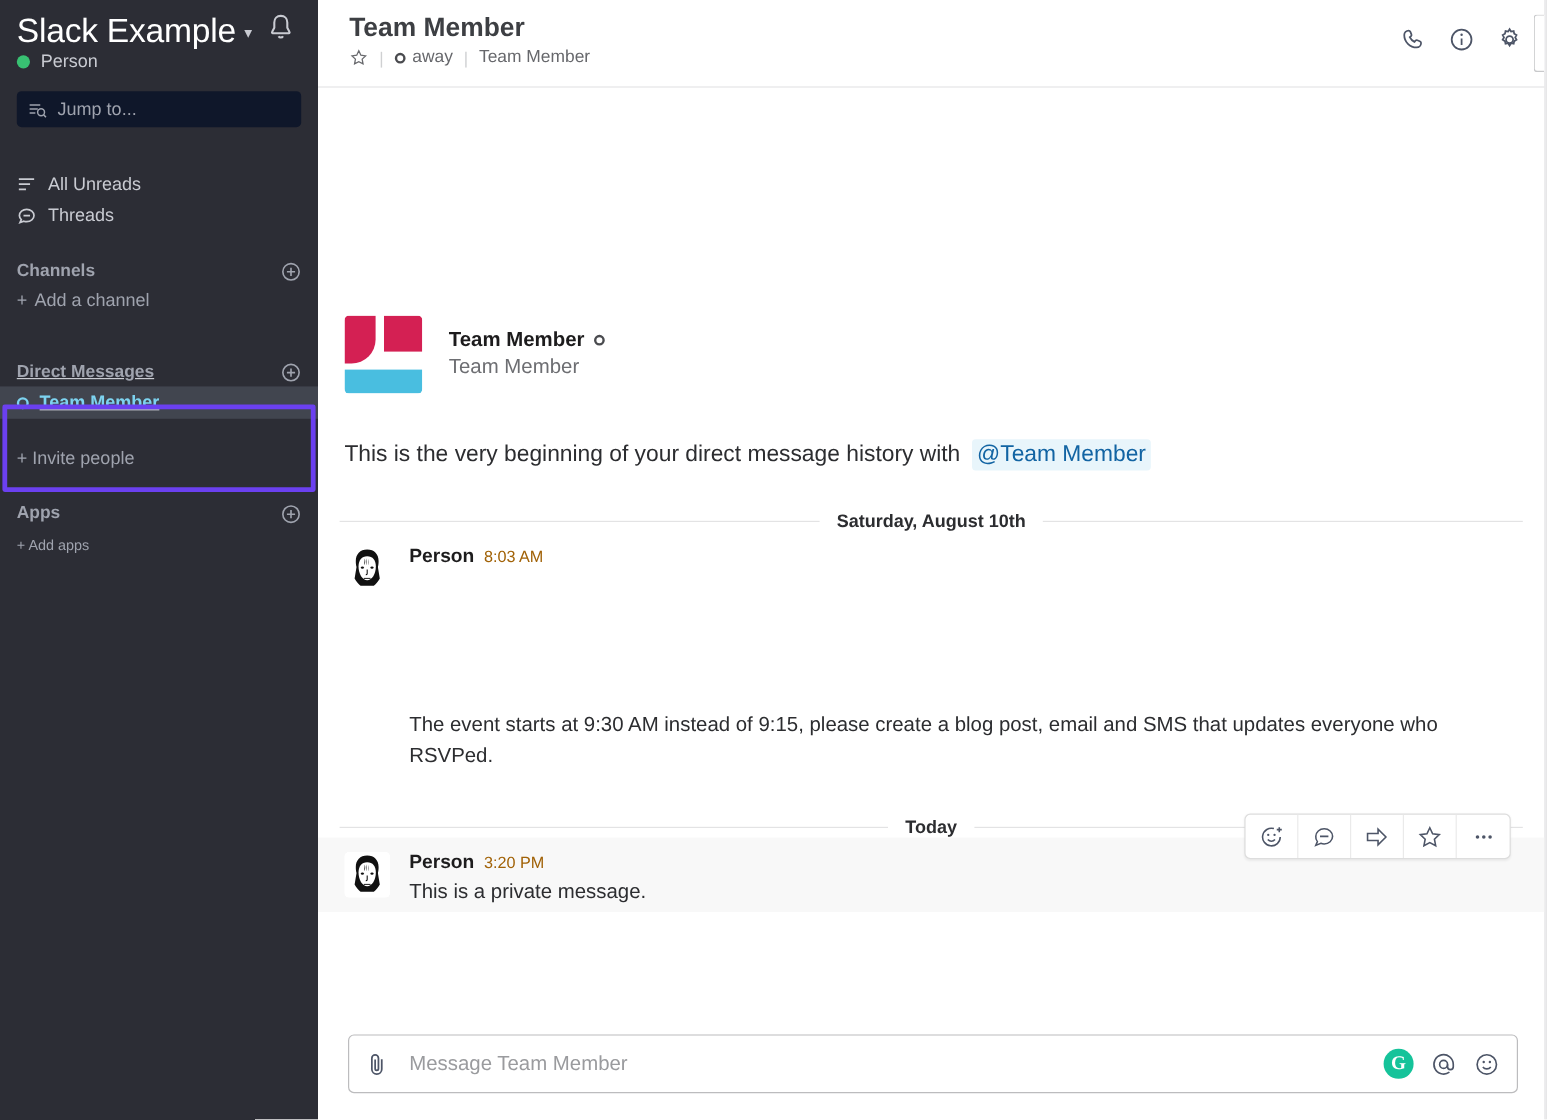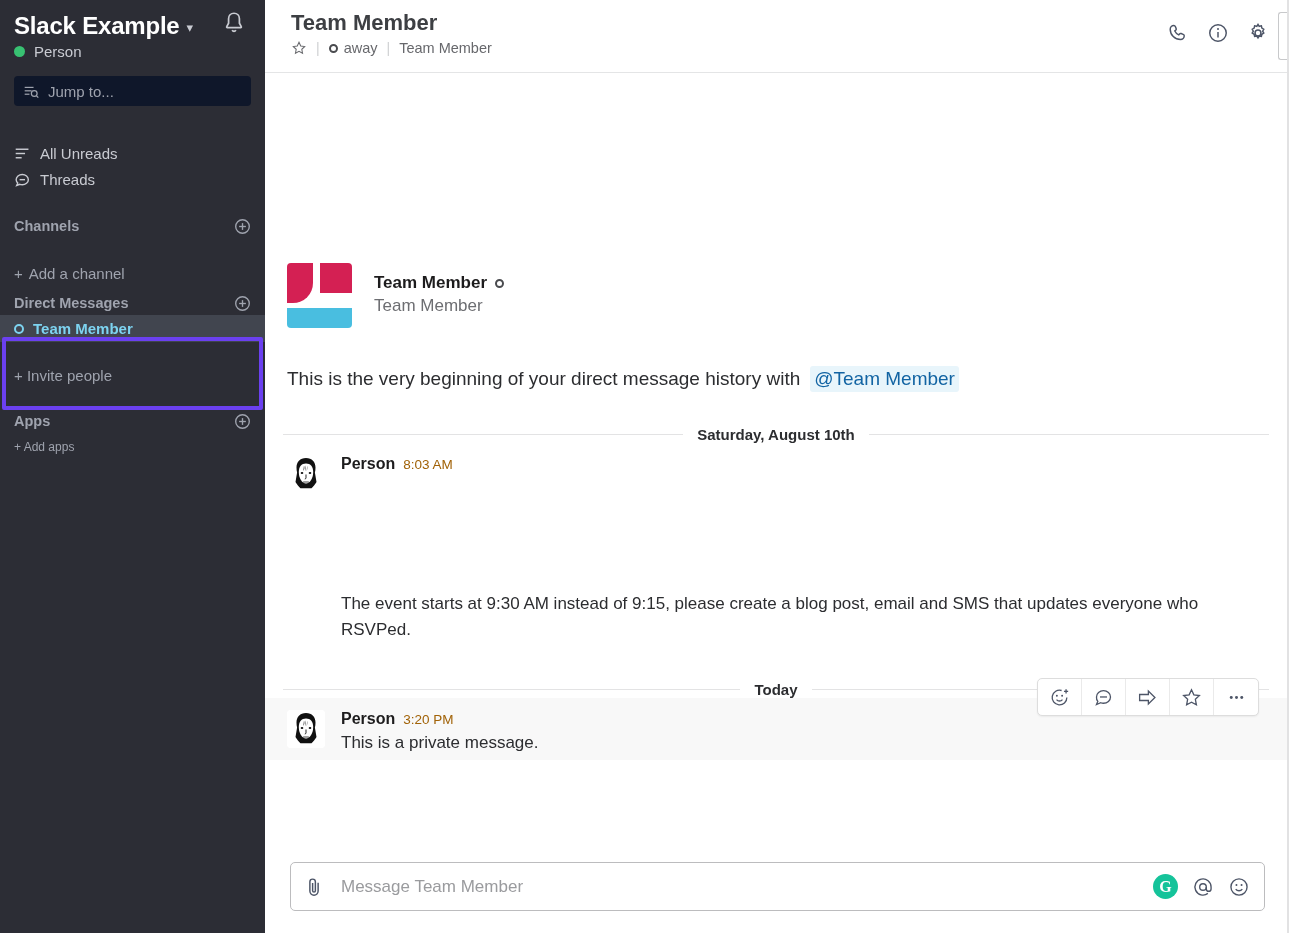--- a/index.html
+++ b/index.html
@@ -23,7 +23,7 @@
   .team-header { padding: 6px 14px 0 14px; }
   .team-title-row { display: flex; align-items: center; }
   .team-name {
-    font-size: 24px; font-weight: bold; color: #ffffff;
+    font-size: 28px; font-weight: normal; color: #ffffff;
     letter-spacing: -0.2px; line-height: 24px;
   }
   .team-caret {

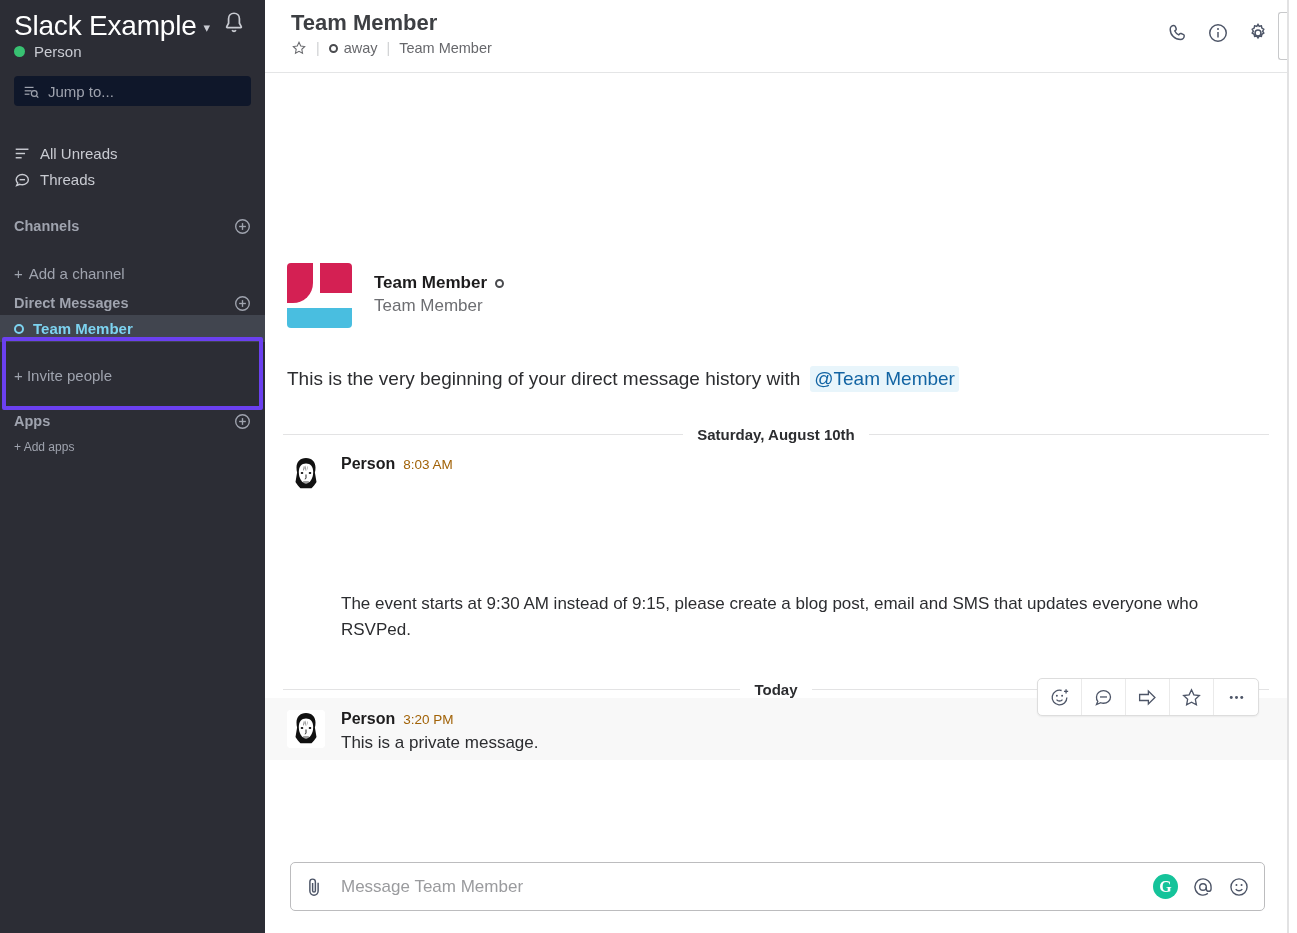--- a/index.html
+++ b/index.html
@@ -64,7 +64,7 @@
   .section-title { font-size: 14.5px; font-weight: bold; color: #9FA3AE; }
   .plus-circle { width: 17px; height: 17px; color: #9FA3AE; flex:0 0 auto; }
   .section-add {
-    padding: 3px 14px; font-size: 15px; color: #9FA3AE; margin-top: 24px;
+    padding: 3px 14px; font-size: 15px; color: #9FA3AE; margin-top: 1px;
   }
   .section-add .pl { color: #9FA3AE; margin-right: 6px; }
 

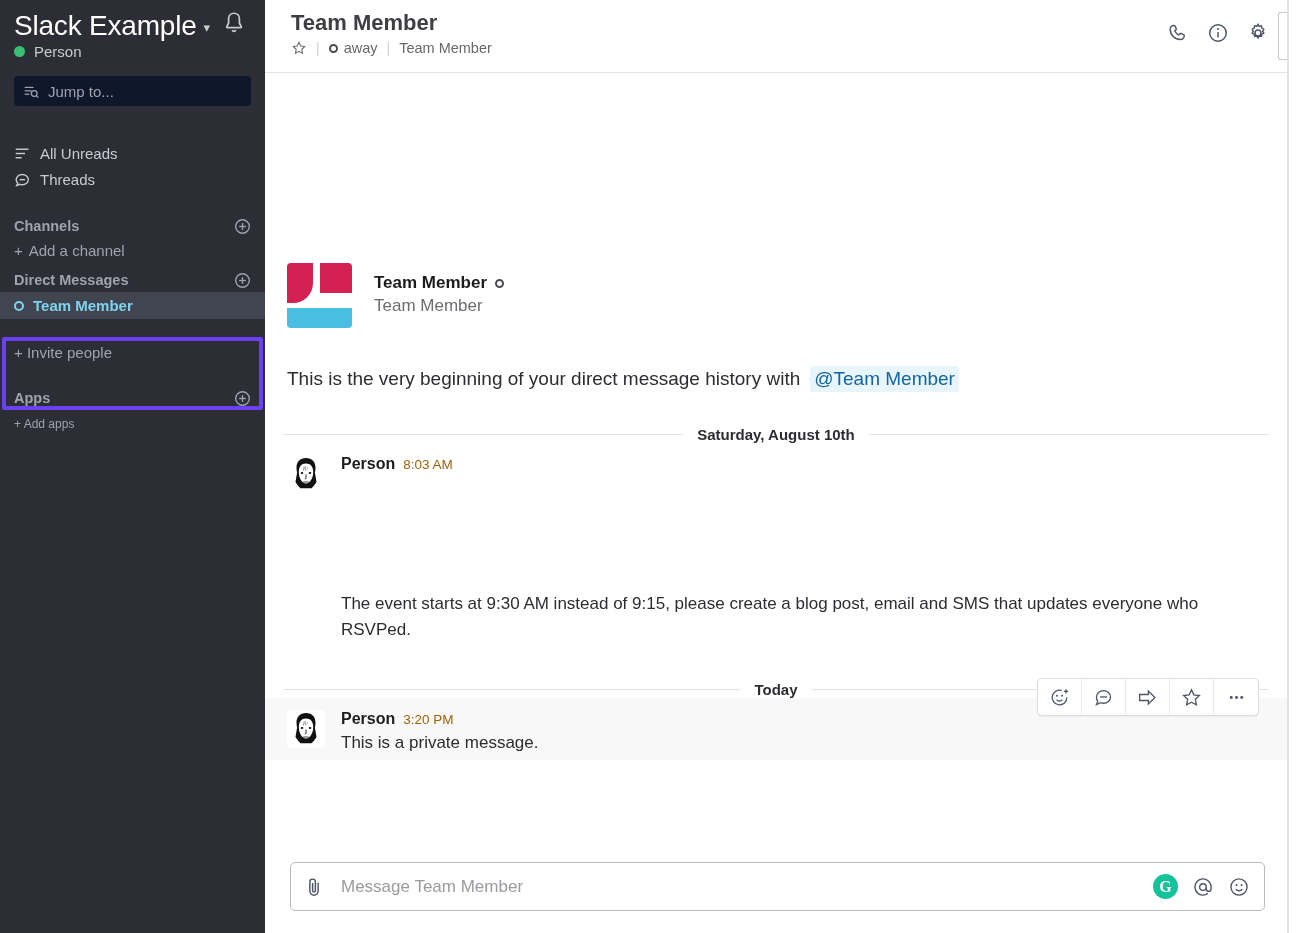--- a/index.html
+++ b/index.html
@@ -74,7 +74,7 @@
     border: 4px solid #6B40F0; border-radius: 2px;
     pointer-events: none; z-index: 5;
   }
-  .dm-section { margin-top: 6px; }
+  .dm-section { margin-top: 36px; text-decoration: underline; }
   .dm-item {
     display: flex; align-items: center;
     padding: 3px 14px; height: 27px;

